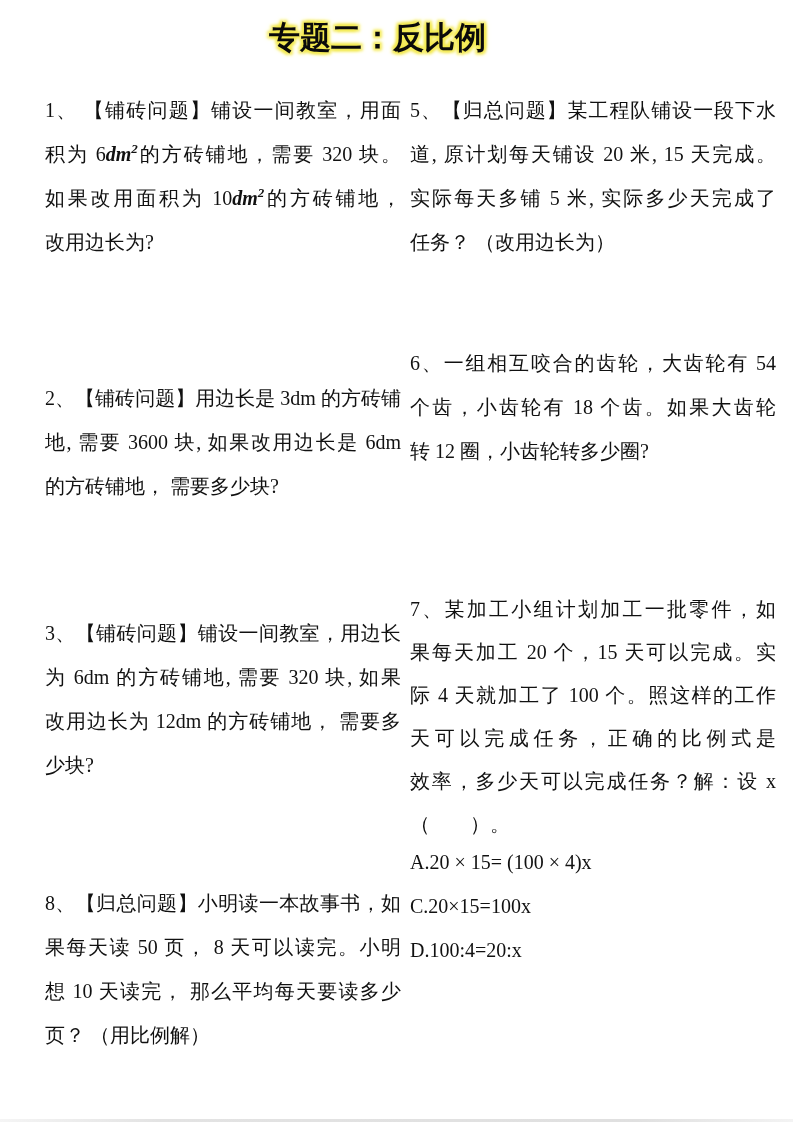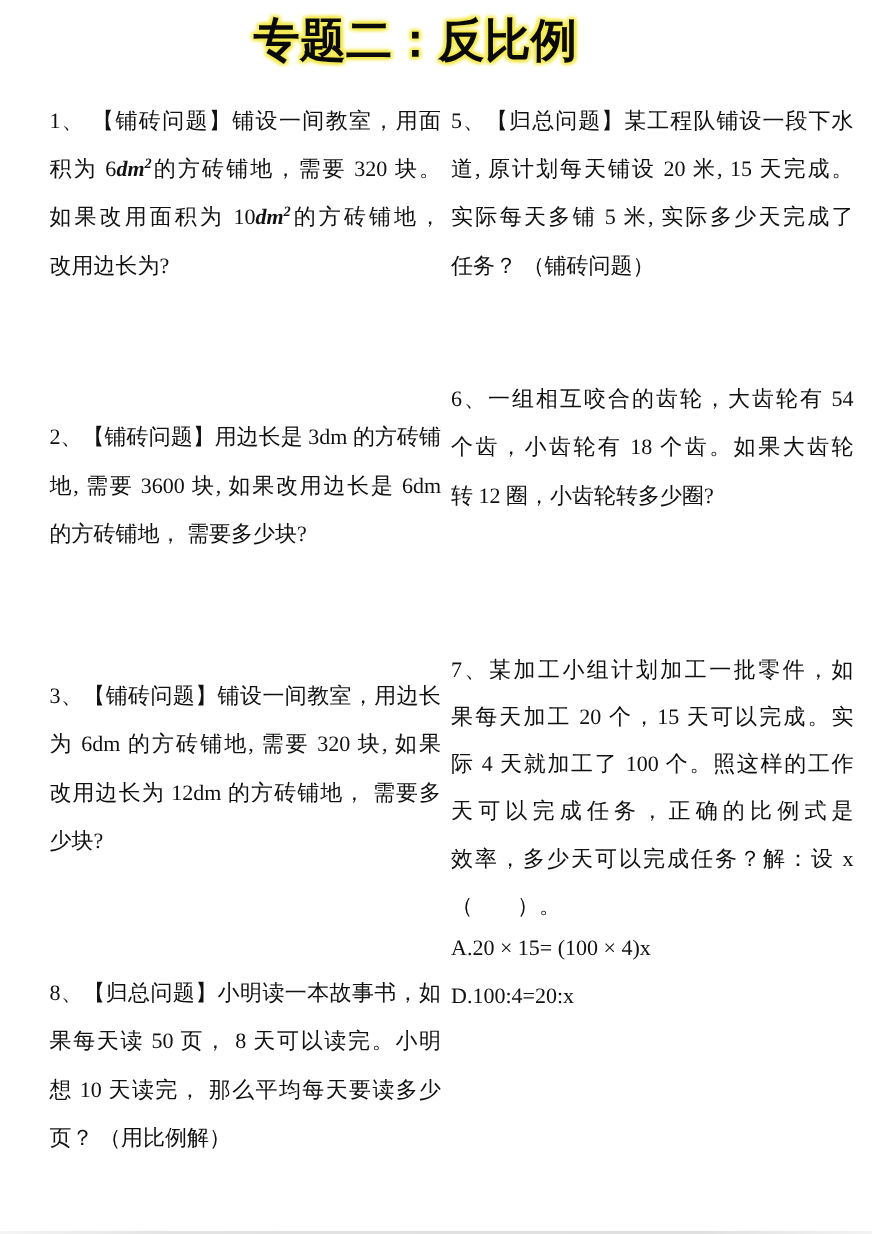--- a/index.html
+++ b/index.html
@@ -21,7 +21,7 @@
     padding-right: 38px;
     margin: 0;
     text-align: center;
-    font-size: 42px;
+    font-size: 31px;
     font-weight: bold;
     line-height: 44px;
     color: #0a0a0a;

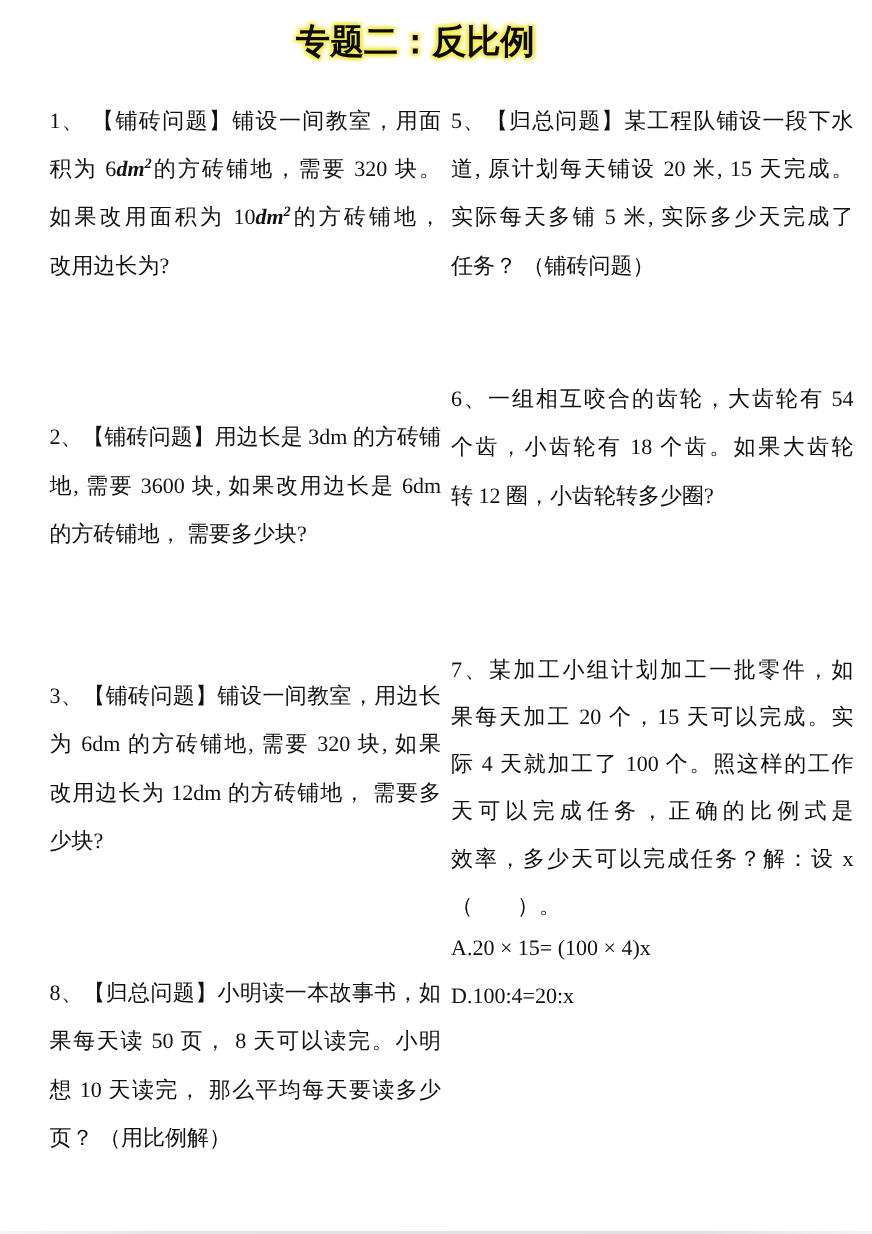--- a/index.html
+++ b/index.html
@@ -103,7 +103,7 @@
     <div class="line j">5、【归总问题】某工程队铺设一段下水</div>
     <div class="line j">道, 原计划每天铺设 20 米, 15 天完成。</div>
     <div class="line j">实际每天多铺 5 米, 实际多少天完成了</div>
-    <div class="line">任务？ （铺砖问题）</div>
+    <div class="line">任务？ （改用边长为）</div>
   </div>
 
   <div class="problem col-right" style="top:341px">

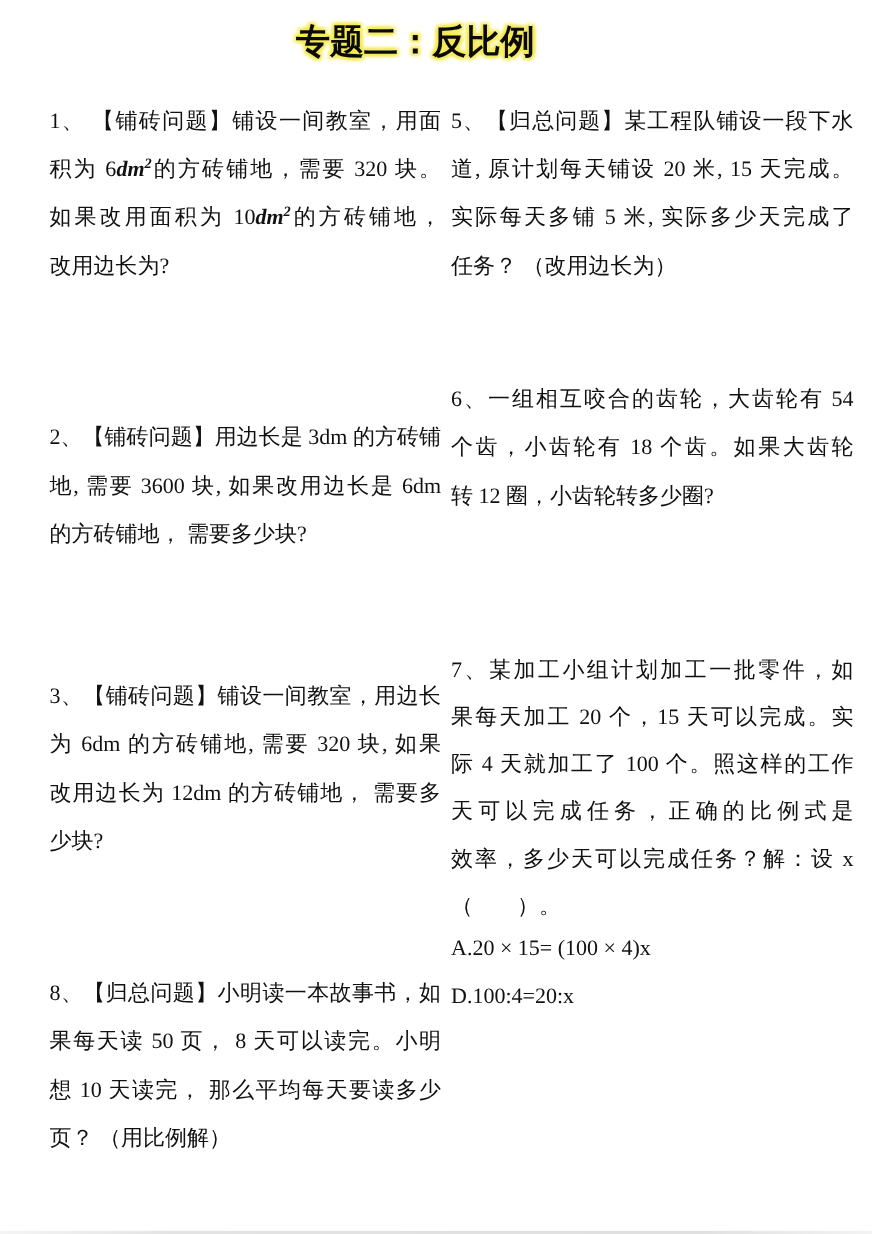--- a/index.html
+++ b/index.html
@@ -123,6 +123,7 @@
 
   <div class="problem col-right" style="top:840px">
     <div class="line">A.20 × 15=  (100 × 4)x</div>
+    <div class="line">C.20×15=100x</div>
     <div class="line">D.100:4=20:x</div>
   </div>
 

